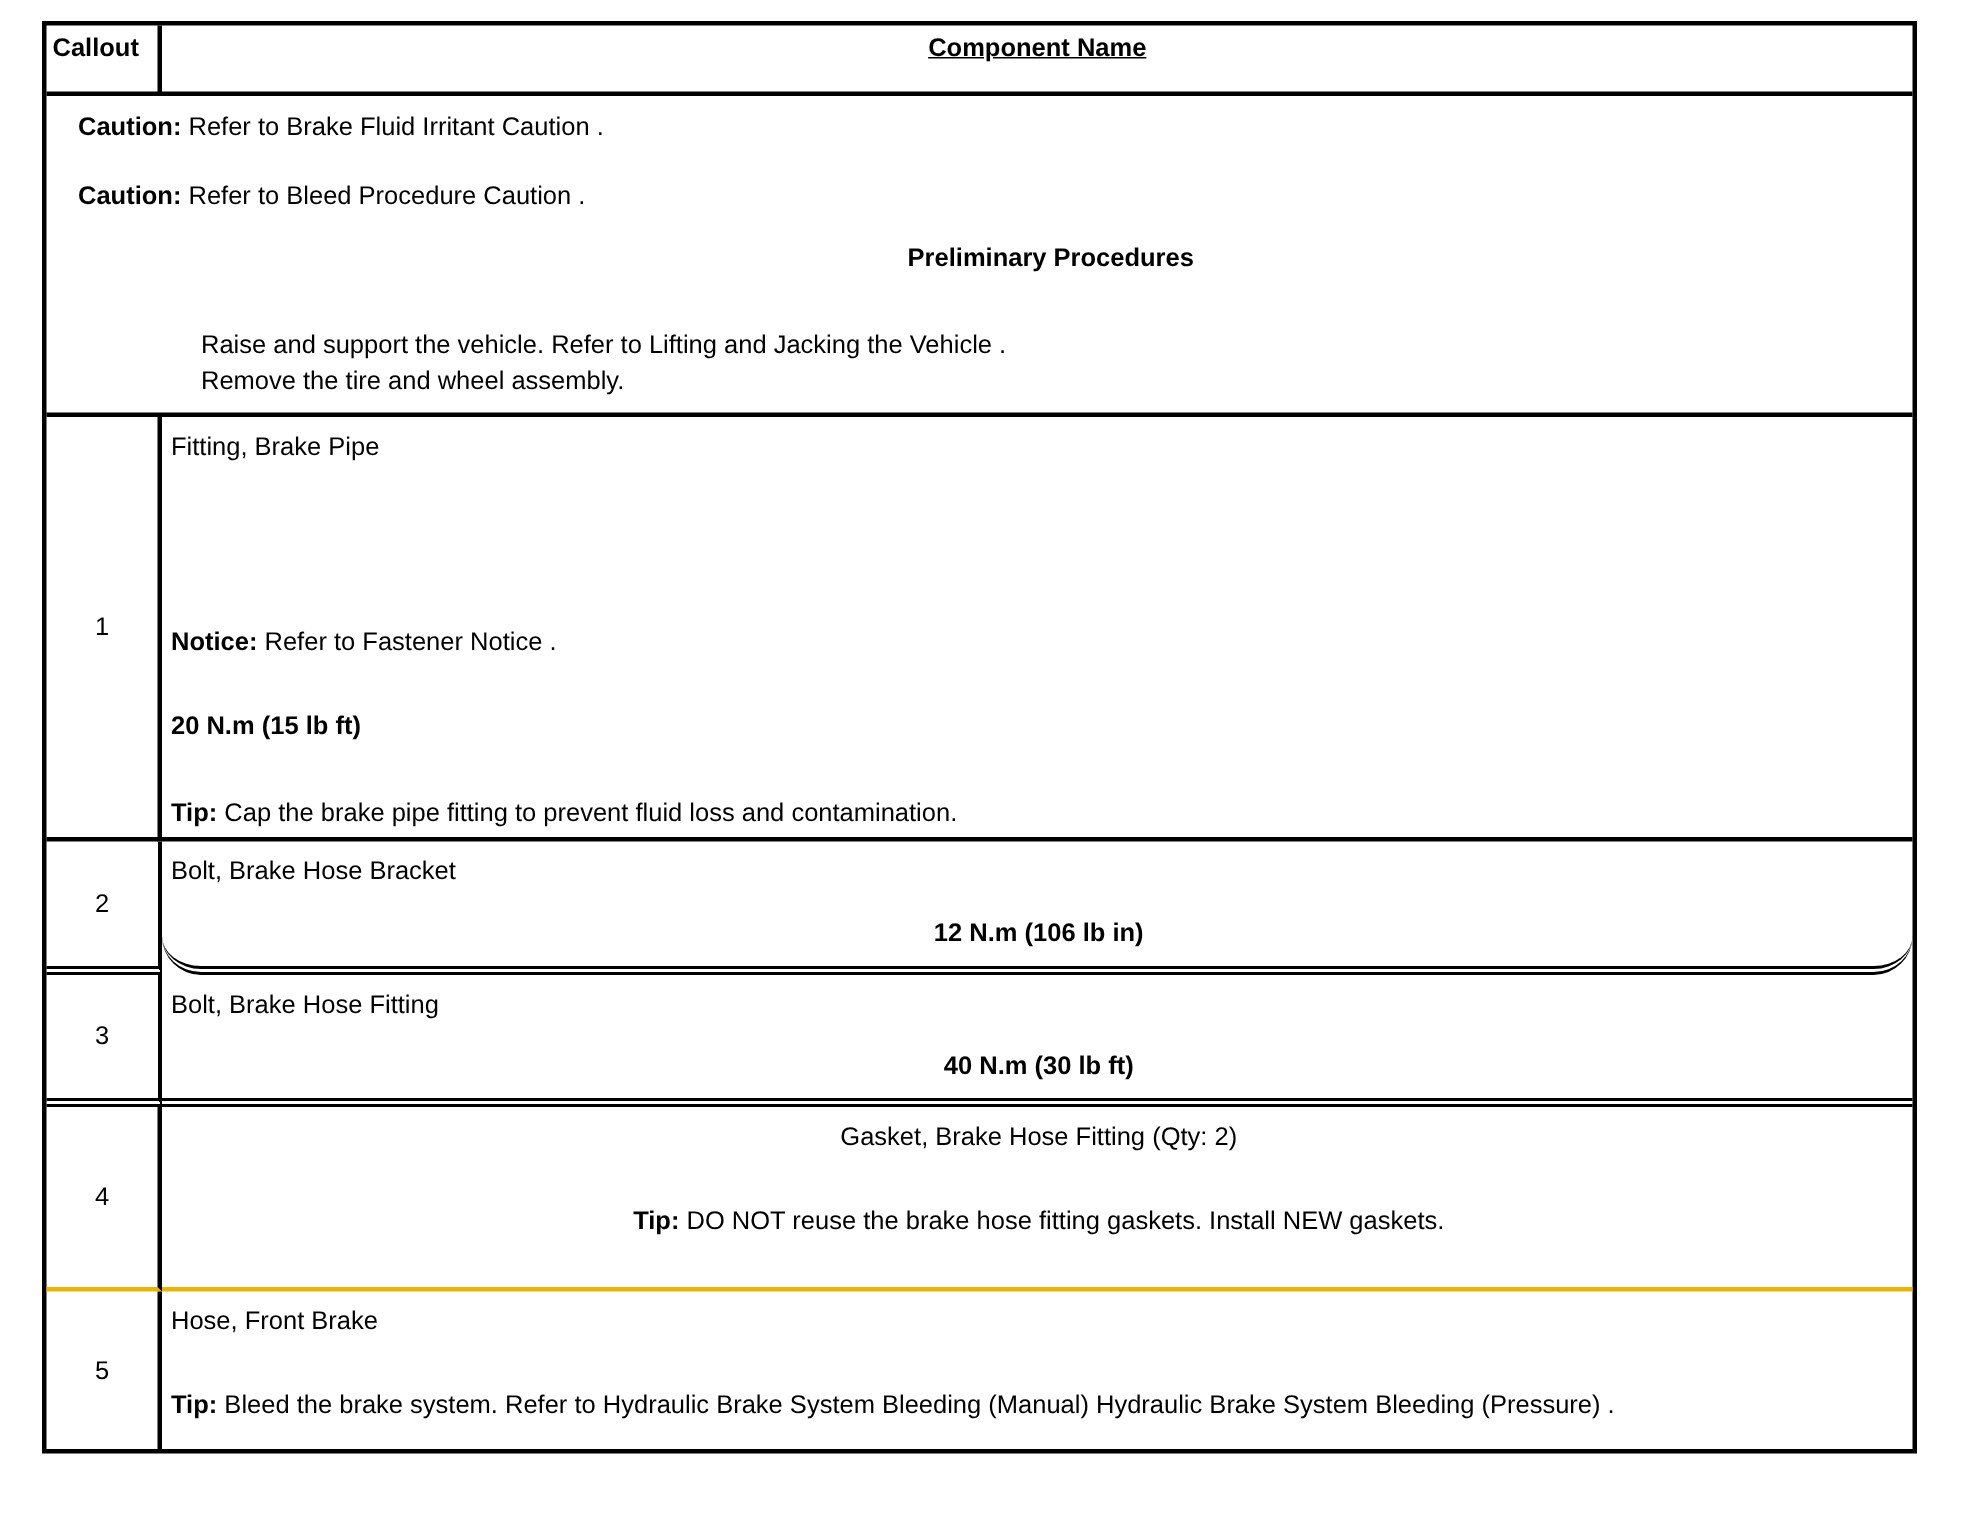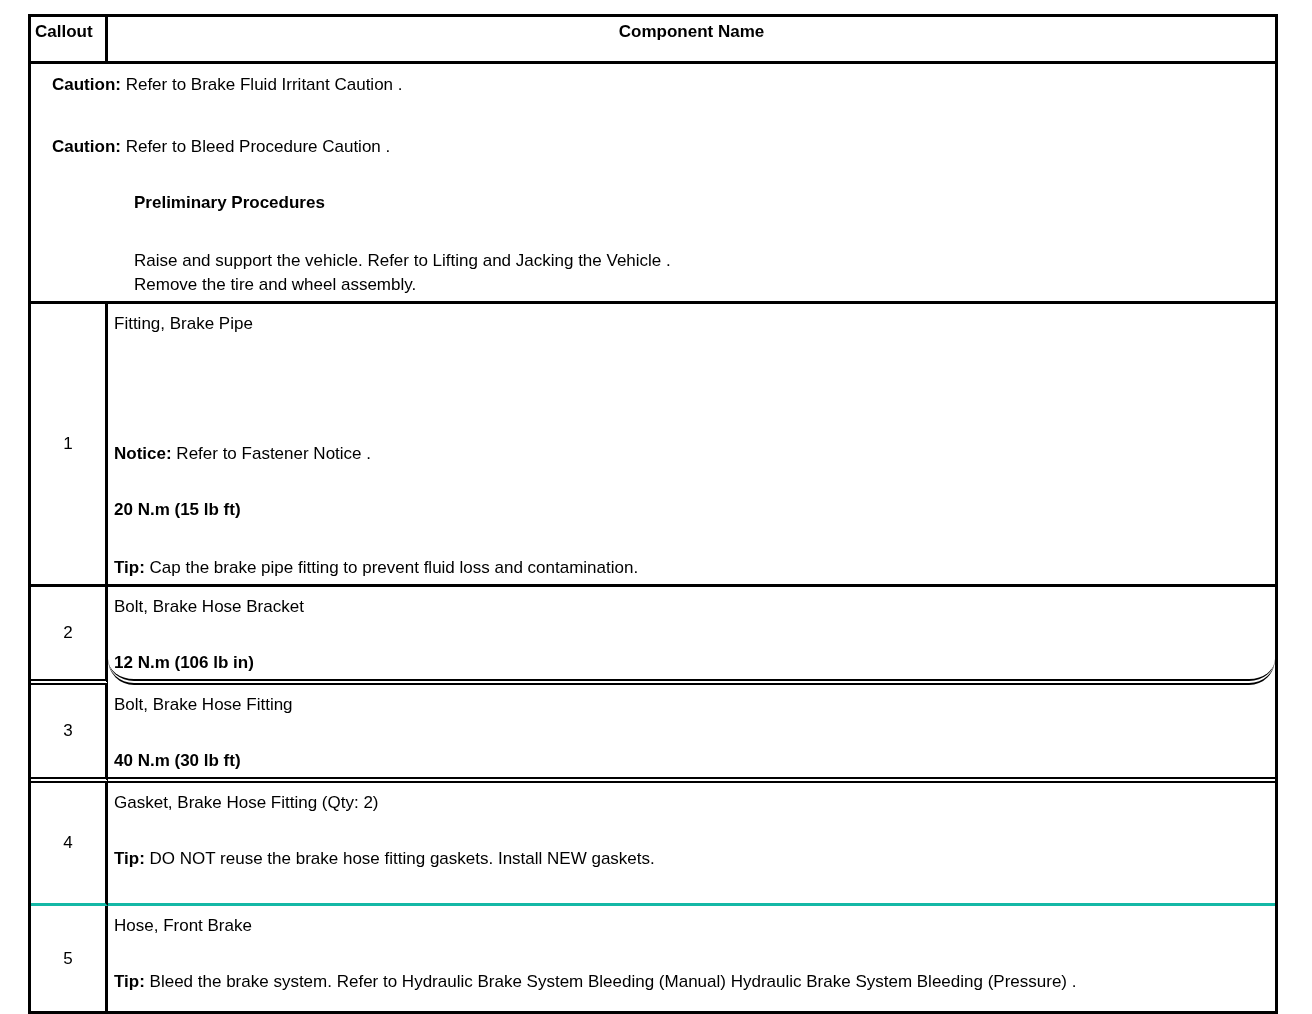--- a/index.html
+++ b/index.html
@@ -43,6 +43,7 @@
     font-weight: bold;
     padding: 3px 2px 2px 2px;
     height: 18px;
+    text-decoration: underline;
   }
   td.prelim {
     border-bottom: 3px solid #000000;

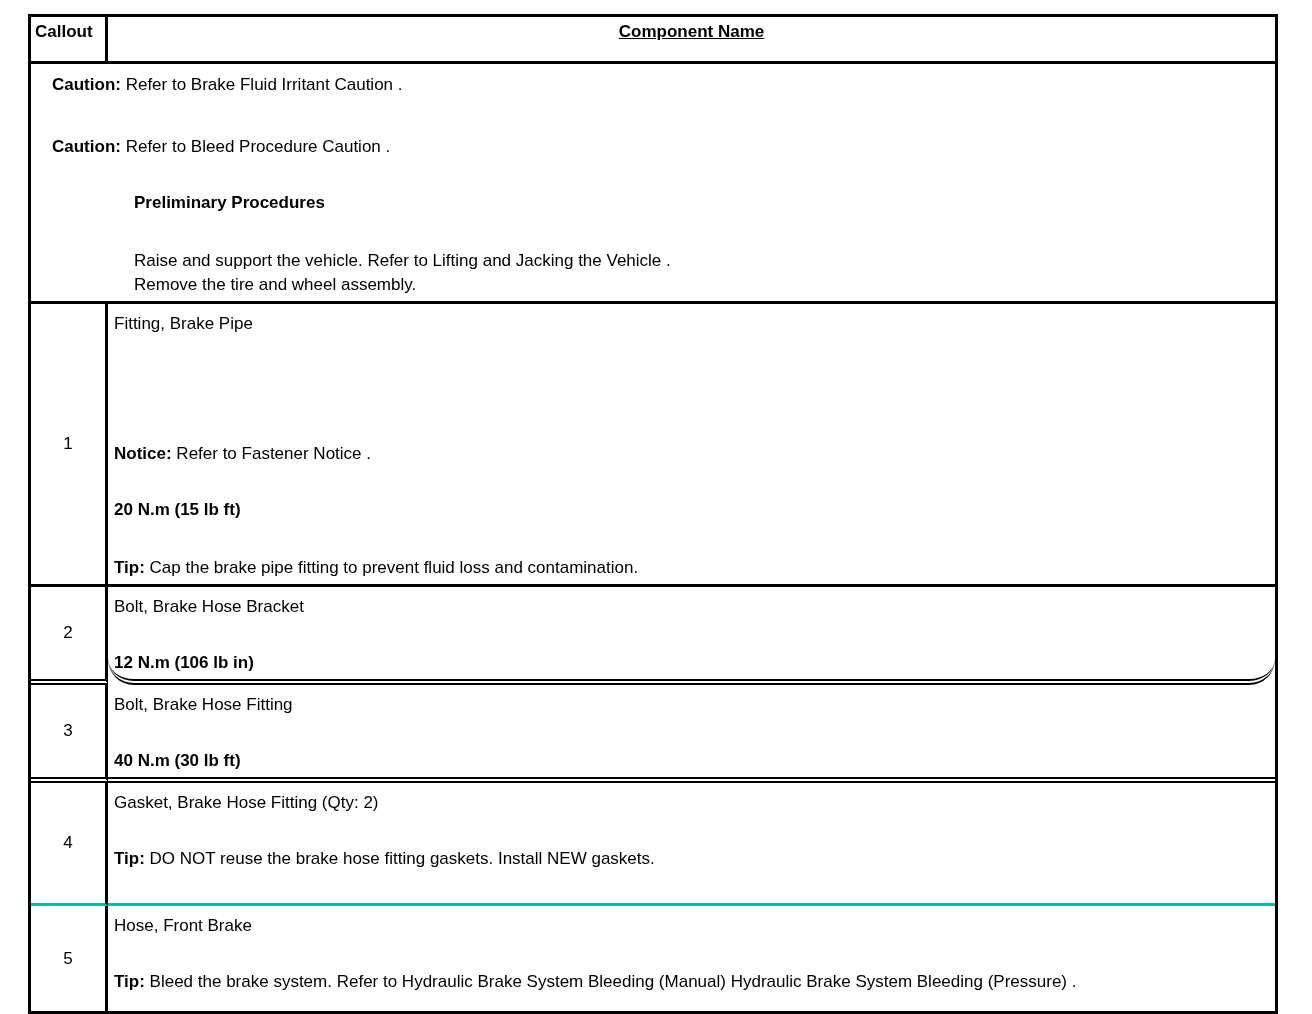--- a/index.html
+++ b/index.html
@@ -71,7 +71,7 @@
   p { margin: 0; }
   .bold { font-weight: bold; }
   .indent { margin-left: 82px; }
-  .mt22 { margin-top: 38px; }
+  .mt22 { margin-top: 22px; }
   .mt31 { margin-top: 32px; }
   .mt32 { margin-top: 32px; }
   .mt33 { margin-top: 34px; }

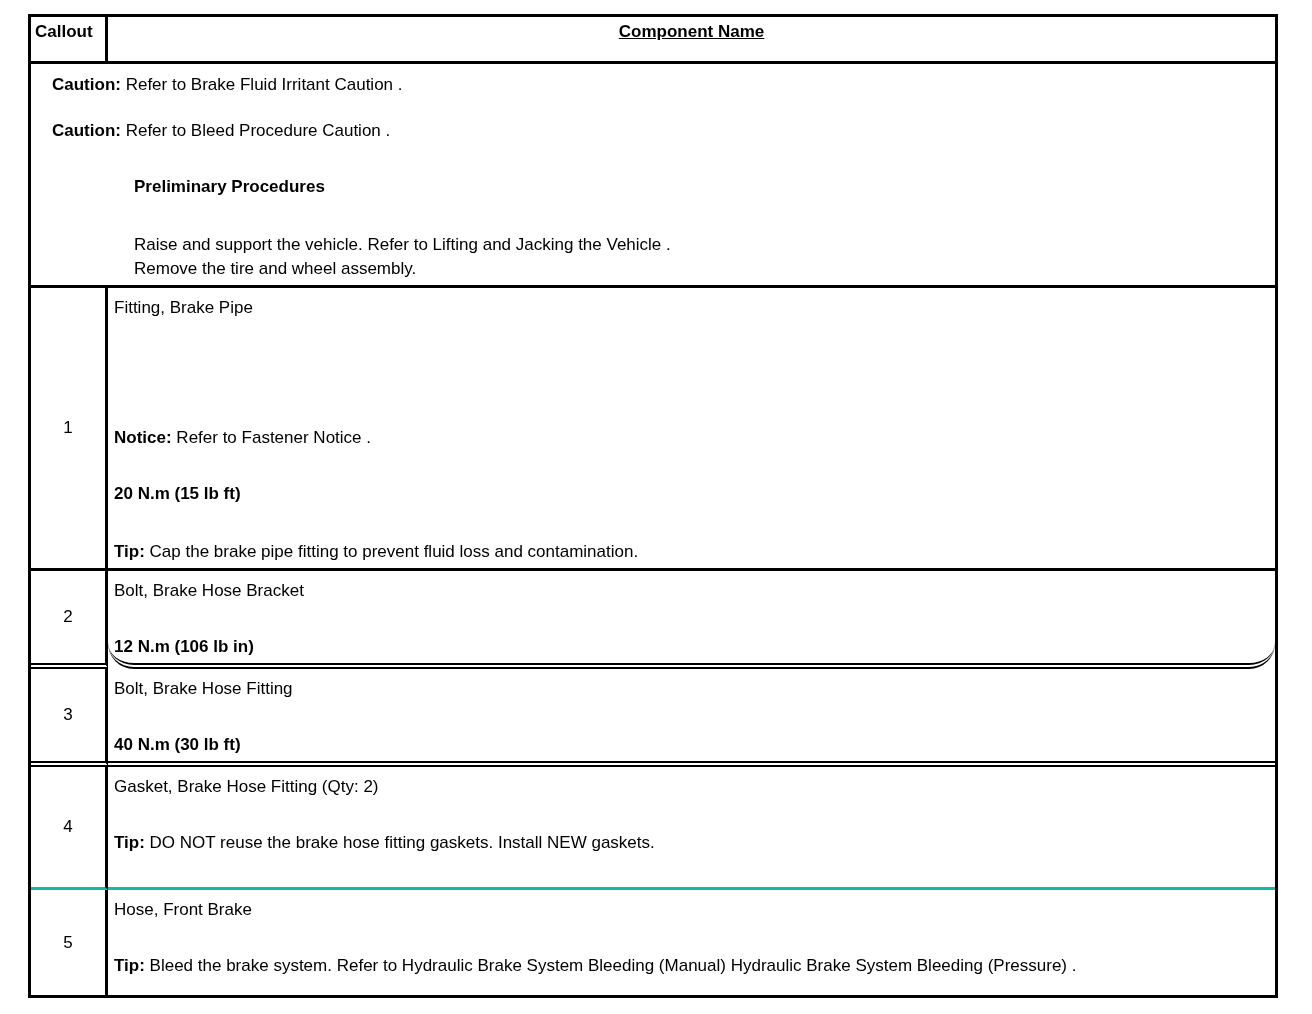--- a/index.html
+++ b/index.html
@@ -72,7 +72,7 @@
   .bold { font-weight: bold; }
   .indent { margin-left: 82px; }
   .mt22 { margin-top: 22px; }
-  .mt31 { margin-top: 32px; }
+  .mt31 { margin-top: 17px; text-align: center; }
   .mt32 { margin-top: 32px; }
   .mt33 { margin-top: 34px; }
   .mt79 { margin-top: 106px; }

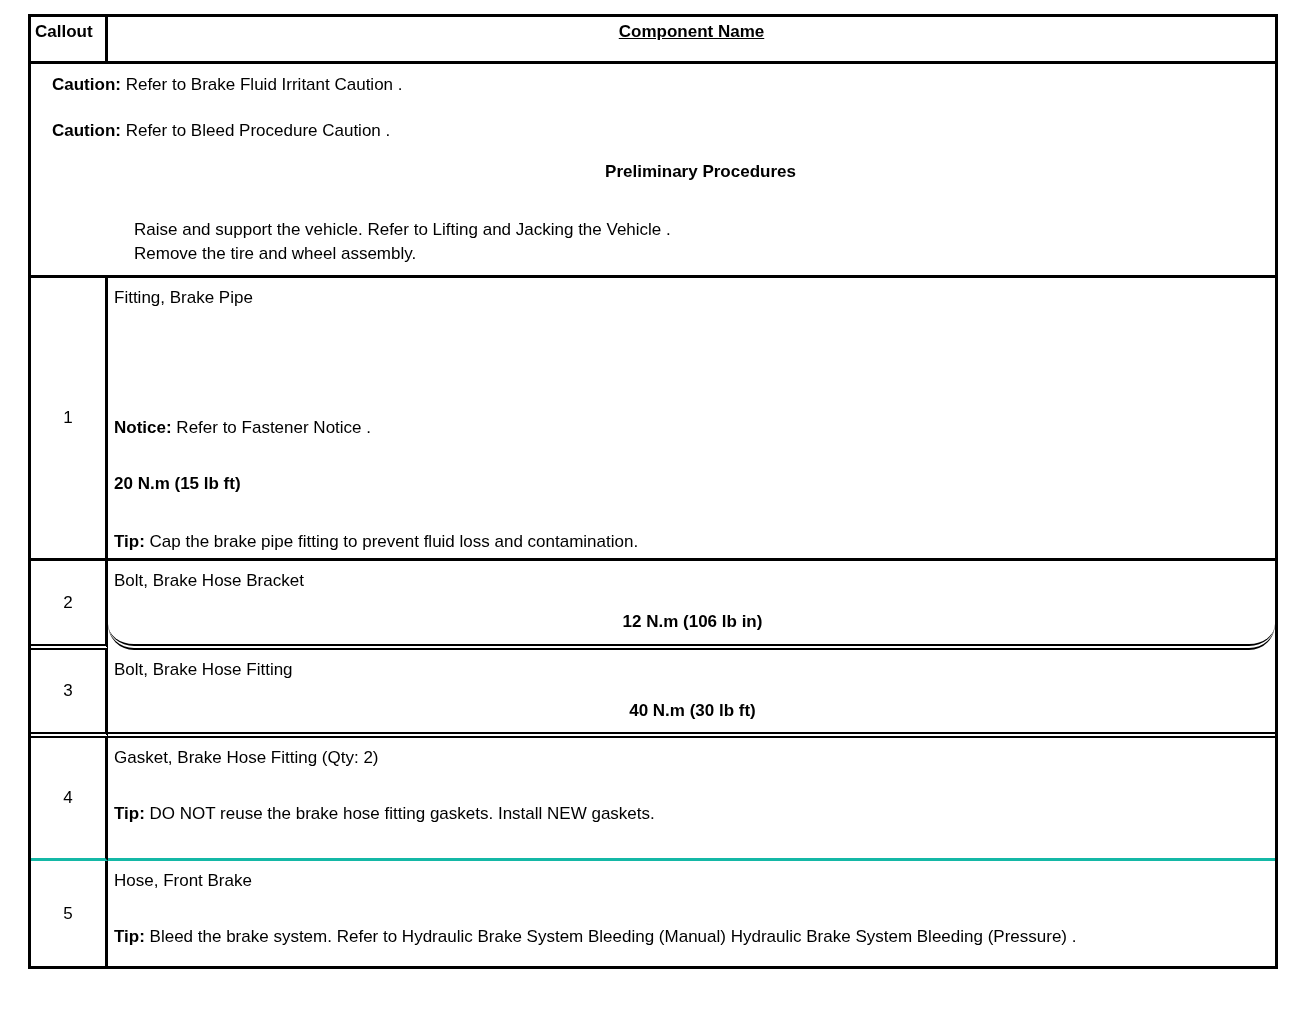--- a/index.html
+++ b/index.html
@@ -64,7 +64,7 @@
   tr.r2 td.comp { height: 89px; border-radius: 26px; }
   tr.r3 td { border-bottom: 6px double #000000; }
   tr.r3 td.comp { height: 88px; }
-  tr.r4 td { border-bottom: 3px solid #14b8a6; }
+  tr.r4 td { border-bottom: 3px solid #eab308; text-align: center; }
   tr.r4 td.comp { height: 123px; }
   tr.r5 td { border-bottom: none; }
   tr.r5 td.comp { height: 105px; }

